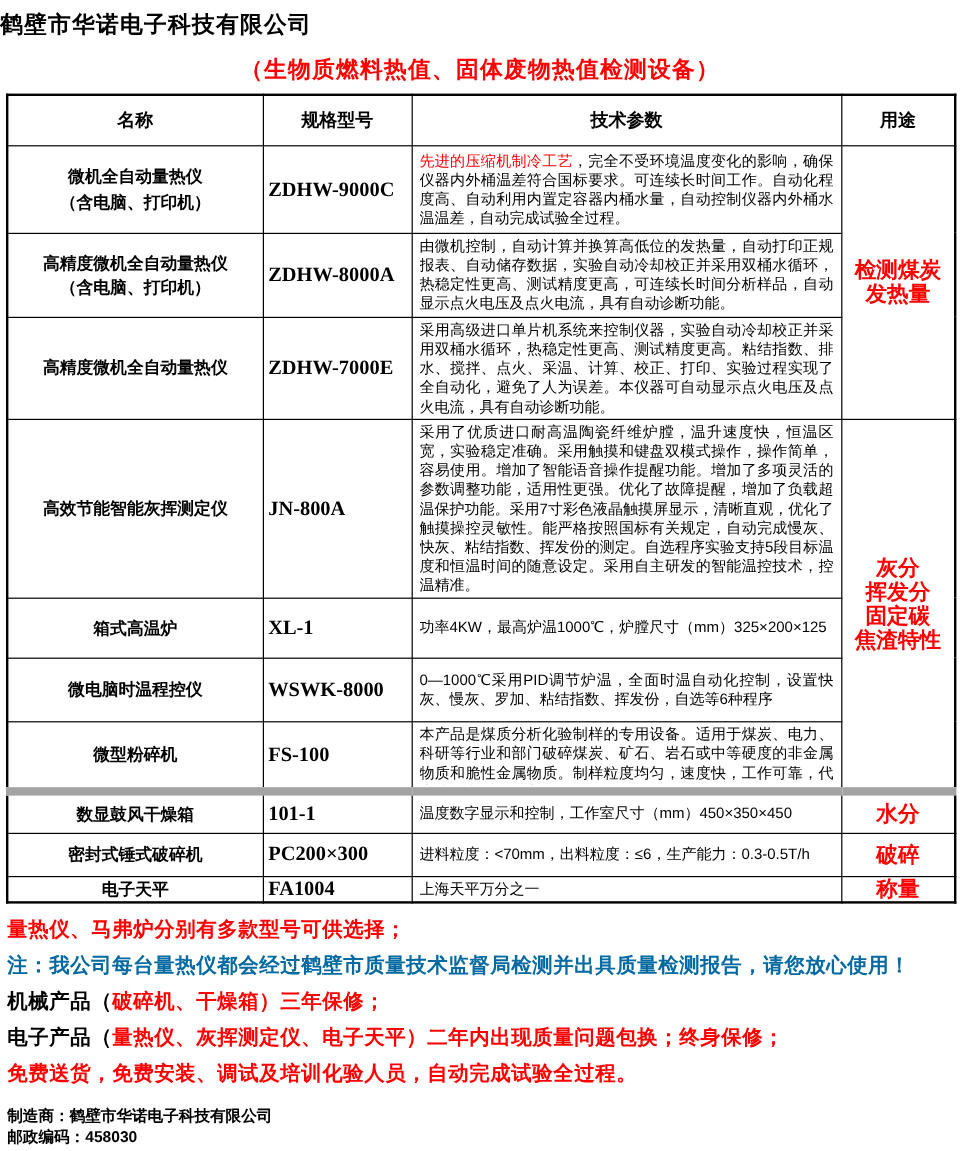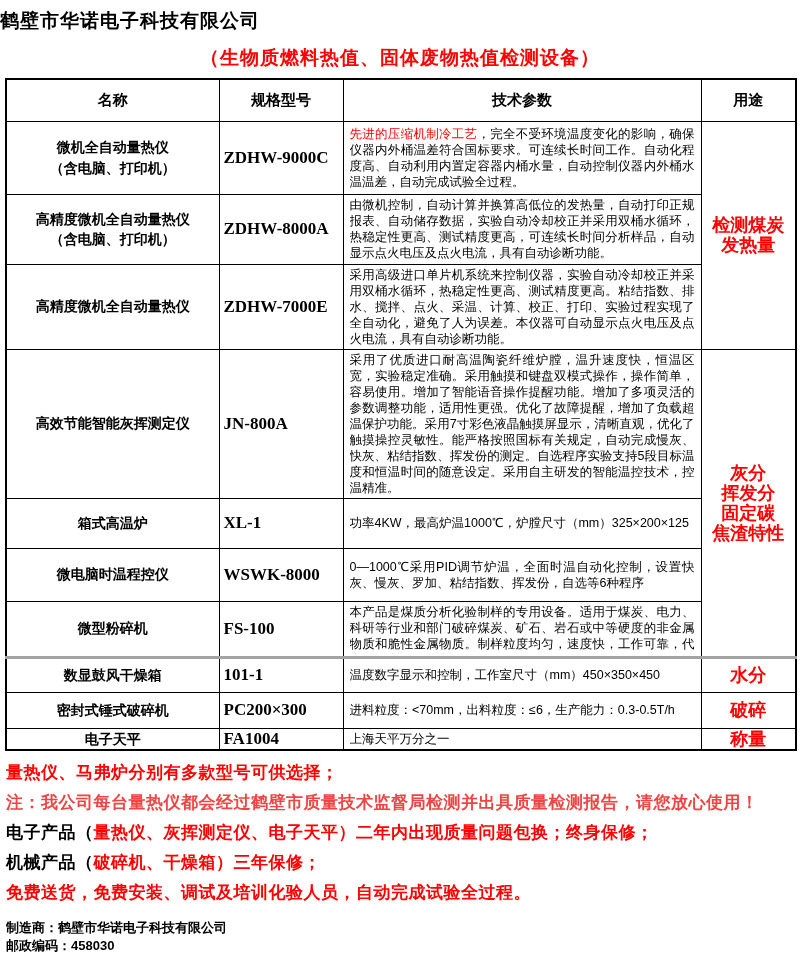--- a/index.html
+++ b/index.html
@@ -33,7 +33,7 @@
   tr.r7 td.tech .ti { max-height:50px; }
   td.use { color:#fe0000; font-weight:bold; font-size:18px; text-align:center; line-height:20px; padding:0 2px; }
   .red-seg { color:#fe0000; }
-  tr.thick-top td { border-top:3px solid #a3a3a3;margin-top:28px; }
+  tr.thick-top td { border-top:7px solid #a3a3a3;margin-top:28px; }
   .notes { margin:12px 6px 16px 6px; }
   .note { font-size:17px; font-weight:bold; line-height:20px; margin-bottom:10px; letter-spacing:0.5px; }
   .note.red-text { color:#fe0000; }

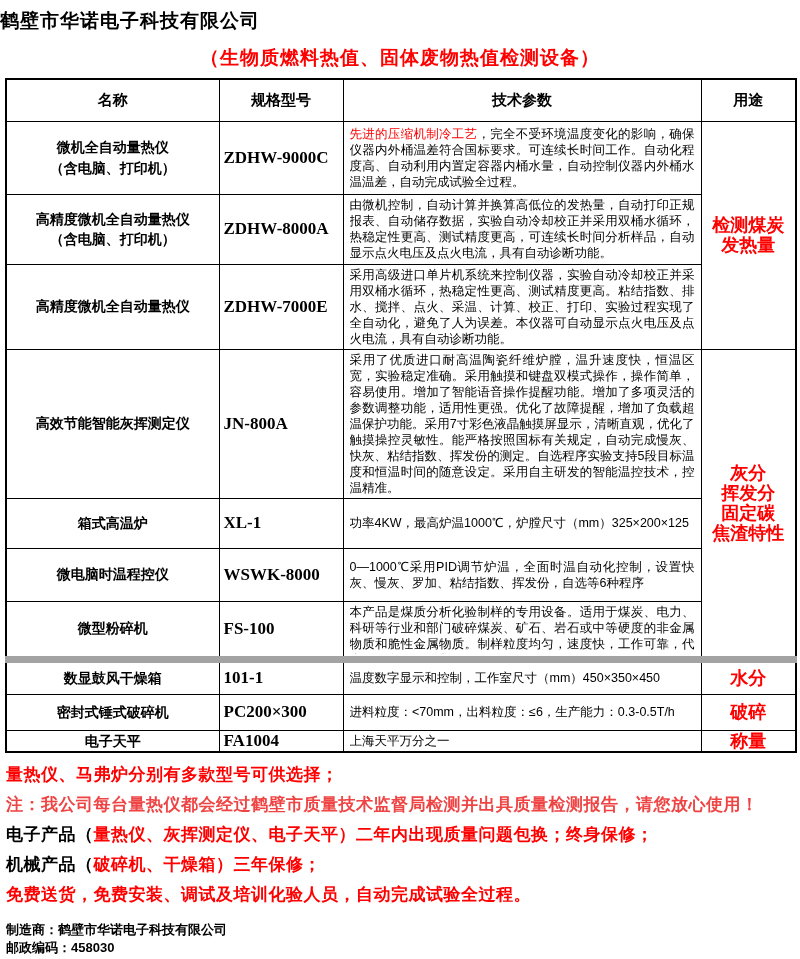--- a/index.html
+++ b/index.html
@@ -37,7 +37,7 @@
   .notes { margin:12px 6px 16px 6px; }
   .note { font-size:17px; font-weight:bold; line-height:20px; margin-bottom:10px; letter-spacing:0.5px; }
   .note.red-text { color:#fe0000; }
-  .note.blue-text { color:#ef4444; }
+  .note.blue-text { color:#0369a1; }
   .note .black-seg { color:#000; }
   .note .red-seg { color:#fe0000; }
   .contact { margin:14px 6px 0 6px; }

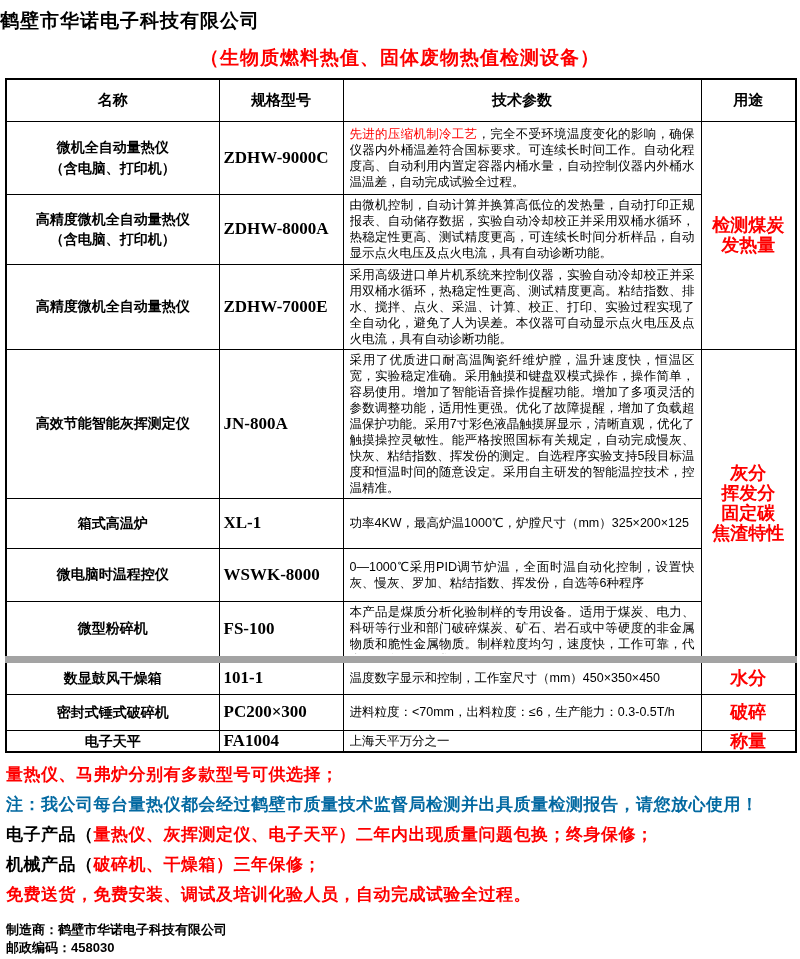--- a/index.html
+++ b/index.html
@@ -184,8 +184,8 @@
   <div class="notes">
     <div class="note red-text">量热仪、马弗炉分别有多款型号可供选择；</div>
     <div class="note blue-text">注：我公司每台量热仪都会经过鹤壁市质量技术监督局检测并出具质量检测报告，请您放心使用！</div>
+    <div class="note"><span class="black-seg">机械产品（</span><span class="red-seg">破碎机、干燥箱）三年保修；</span></div>
     <div class="note"><span class="black-seg">电子产品（</span><span class="red-seg">量热仪、灰挥测定仪、电子天平）二年内出现质量问题包换；终身保修；</span></div>
-    <div class="note"><span class="black-seg">机械产品（</span><span class="red-seg">破碎机、干燥箱）三年保修；</span></div>
     <div class="note red-text">免费送货，免费安装、调试及培训化验人员，自动完成试验全过程。</div>
   </div>
 

